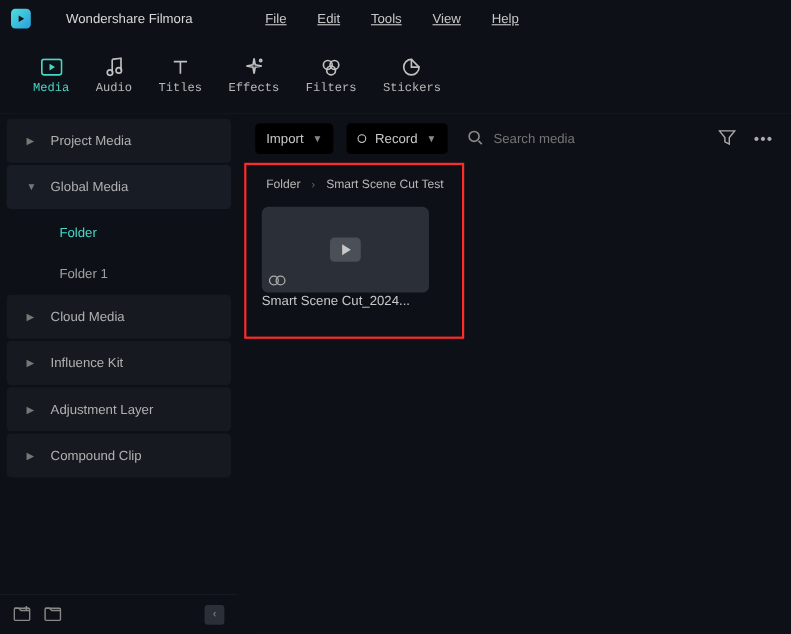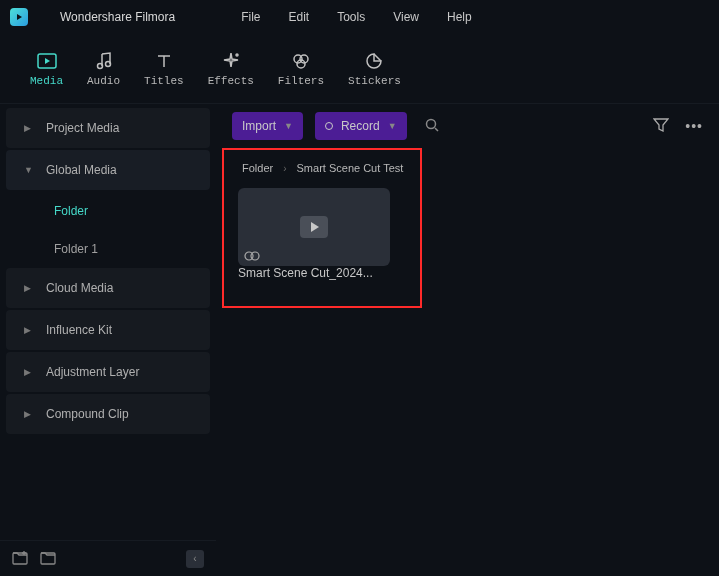--- a/index.html
+++ b/index.html
@@ -10,7 +10,7 @@
 .logo::before { content: ""; width: 0; height: 0; border-left: 5px solid #0d1117; border-top: 3px solid transparent; border-bottom: 3px solid transparent; position: absolute; }
 .app-title { font-size: 12px; color: #d8d8d8; font-weight: 400; margin-right: 10px; }
 .menubar { display: flex; gap: 28px; margin-left: 24px; }
-.menubar span { font-size: 12px; color: #c8c8c8; cursor: pointer; }
+.menubar span { font-size: 12px; color: #c8c8c8; cursor: pointer; text-decoration: underline; }
 
 .toolbar { height: 70px; display: flex; align-items: center; padding: 0 30px; gap: 24px; border-bottom: 1px solid #161b22; }
 .tool { display: flex; flex-direction: column; align-items: center; gap: 4px; cursor: pointer; font-family: Liberation Mono, monospace; }

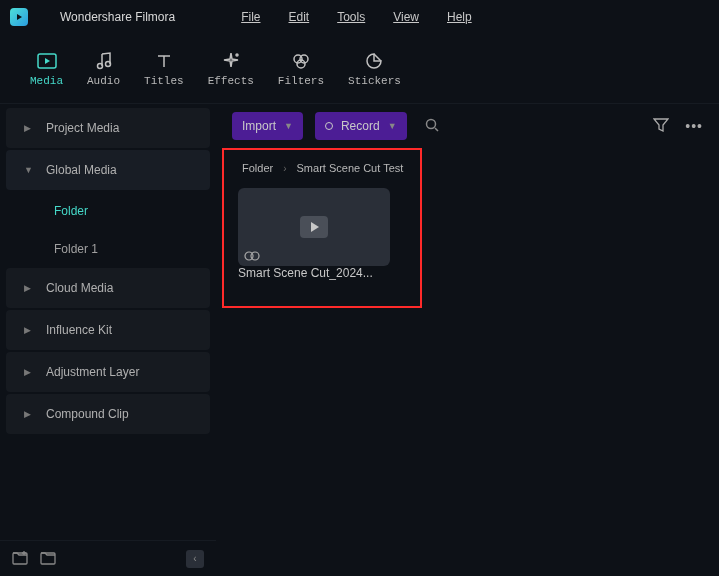--- a/index.html
+++ b/index.html
@@ -34,7 +34,7 @@
 
 .main { flex: 1; background: #0d1117; position: relative; }
 .actionbar { height: 44px; display: flex; align-items: center; padding: 0 16px; gap: 12px; }
-.btn-group { display: flex; align-items: center; background: #4c1d95; border-radius: 4px; height: 28px; padding: 0 10px; gap: 8px; cursor: pointer; font-size: 12px; color: #c8c8c8; }
+.btn-group { display: flex; align-items: center; background: #000000; border-radius: 4px; height: 28px; padding: 0 10px; gap: 8px; cursor: pointer; font-size: 12px; color: #c8c8c8; }
 .rec-dot { width: 8px; height: 8px; border: 1.5px solid #c8c8c8; border-radius: 50%; }
 .searchbox { flex: 1; display: flex; align-items: center; gap: 10px; padding-left: 6px; }
 .searchbox input { background: transparent; border: none; outline: none; color: #888; font-size: 12px; width: 120px; }

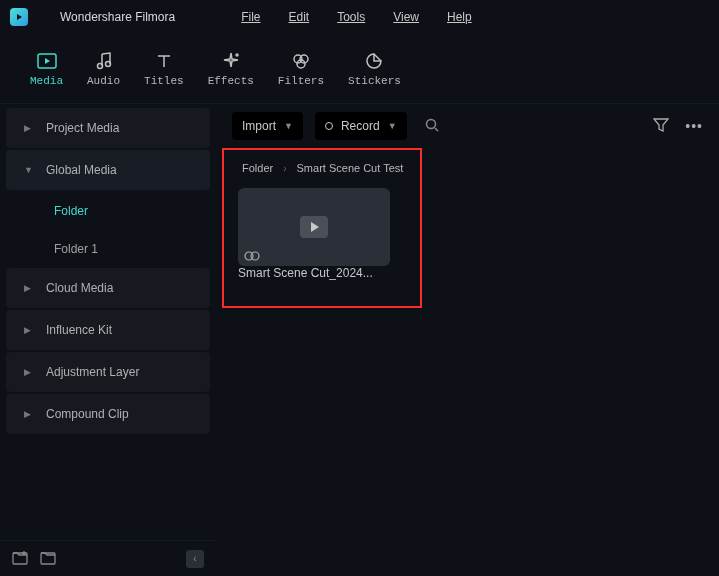--- a/index.html
+++ b/index.html
@@ -199,6 +199,7 @@
               <path d="M10 10 L13 13"></path>
             </svg>
         </span>
+        <input type="text" placeholder="Search media" style="">
       </div>
       <div class="right-icons">
         <span>

